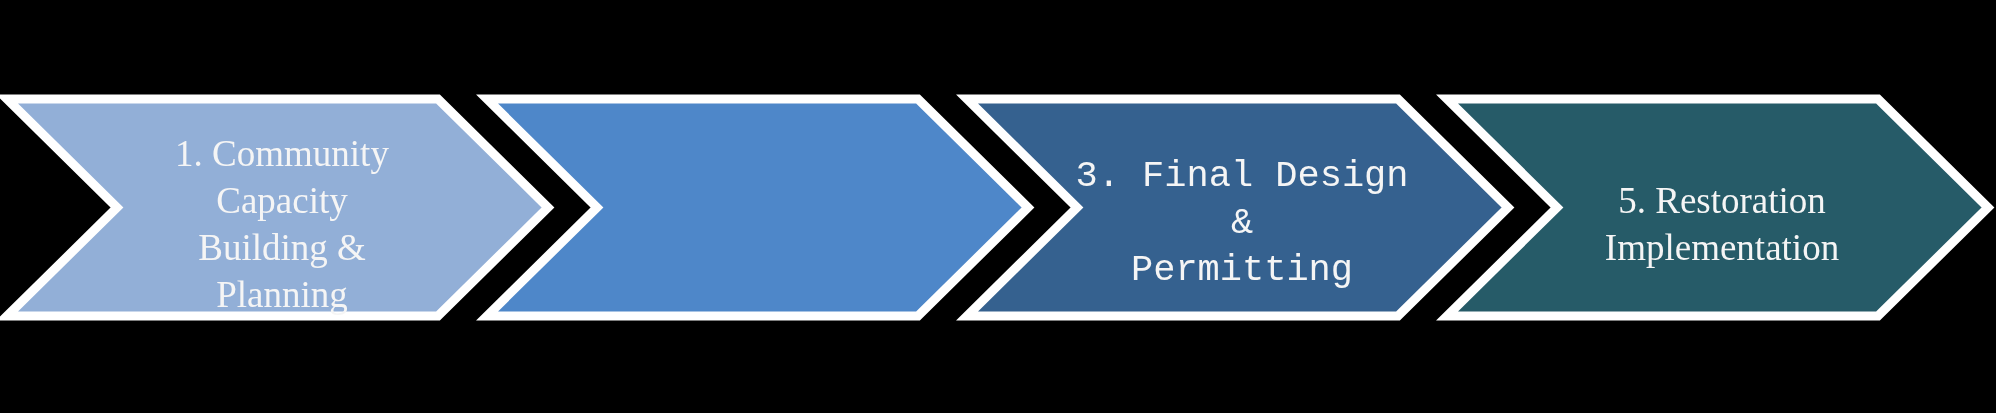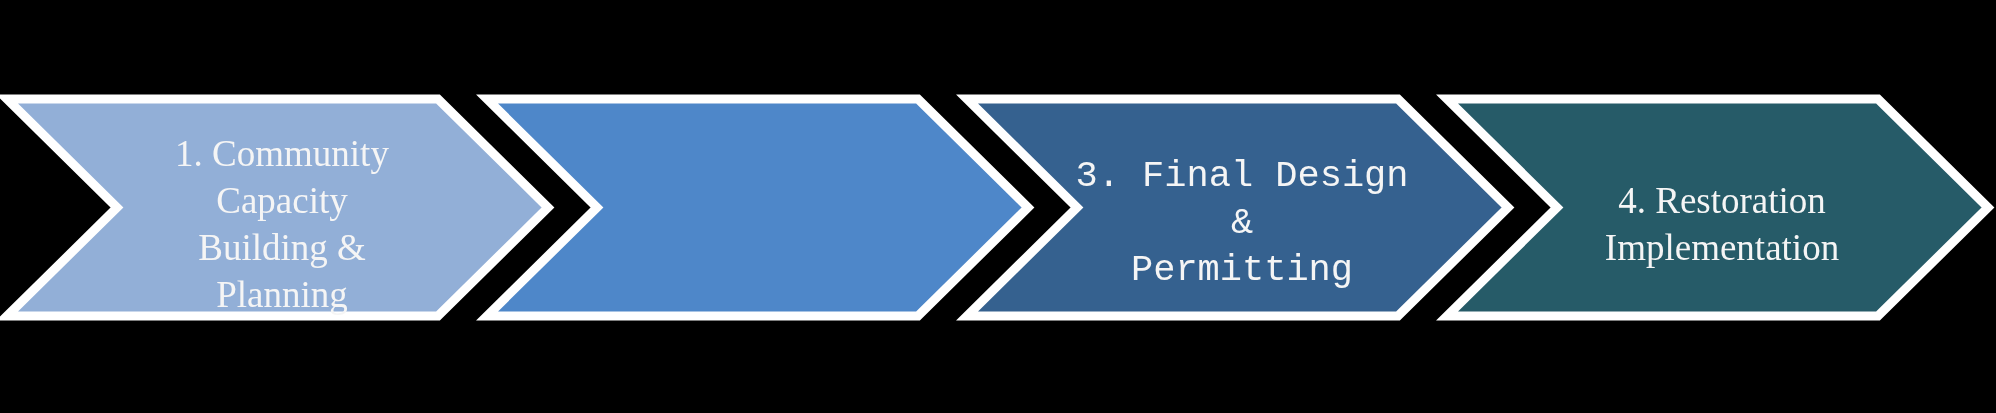--- a/index.html
+++ b/index.html
@@ -64,7 +64,7 @@
   <div class="step-label label-3">3. Final Design &amp;
 Permitting</div>
 
-  <div class="step-label label-4">4. Restoration
+  <div class="step-label label-4">5. Restoration
 Implementation</div>
 
 </div>

